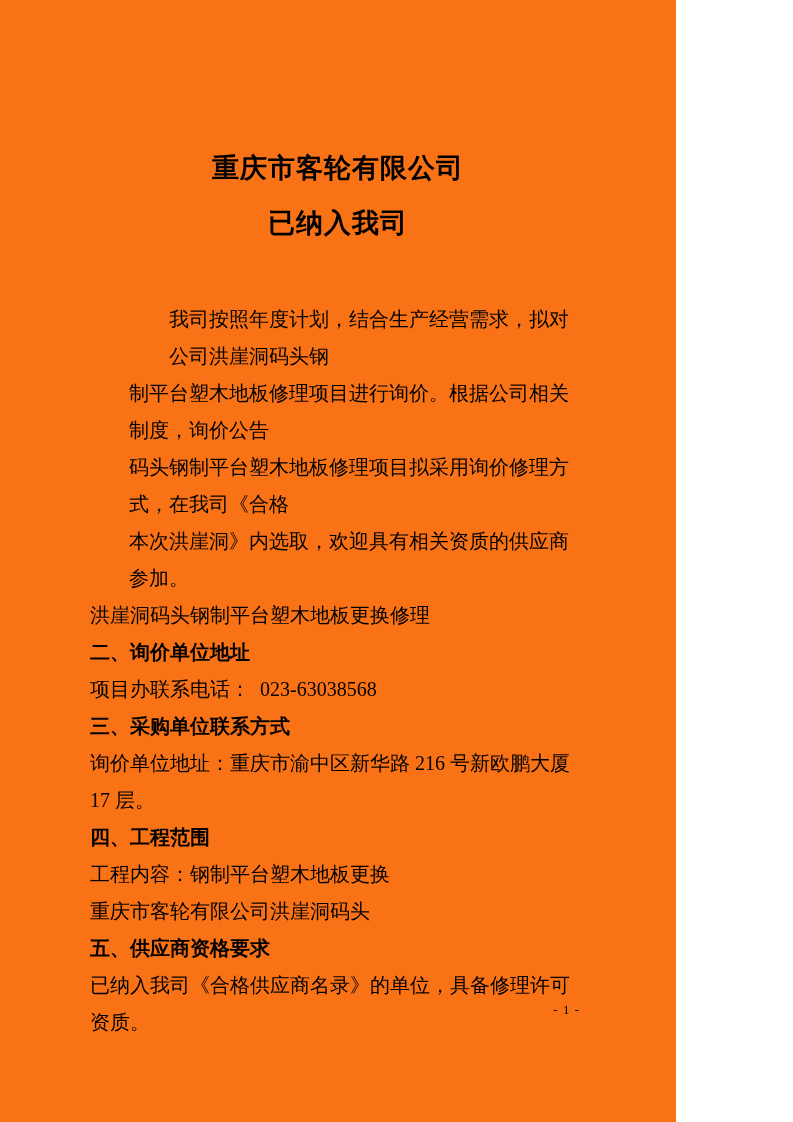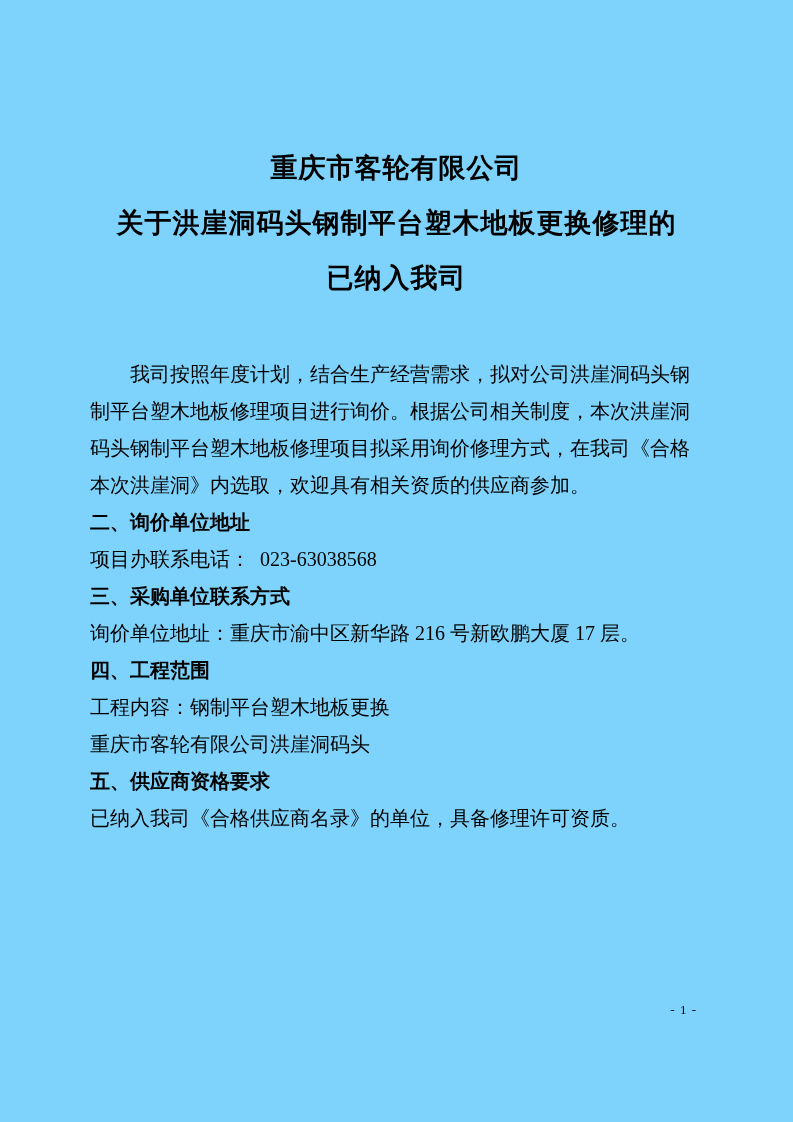--- a/index.html
+++ b/index.html
@@ -9,9 +9,9 @@
   }
   .page {
     position: relative;
-    width: 793px;
+    width: 676px;
     height: 1122px;
-    background: #7dd3fc;
+    background: #f97316;
     color: #000000;
     font-family: "Liberation Serif", "DejaVu Serif", serif;
     overflow: hidden;

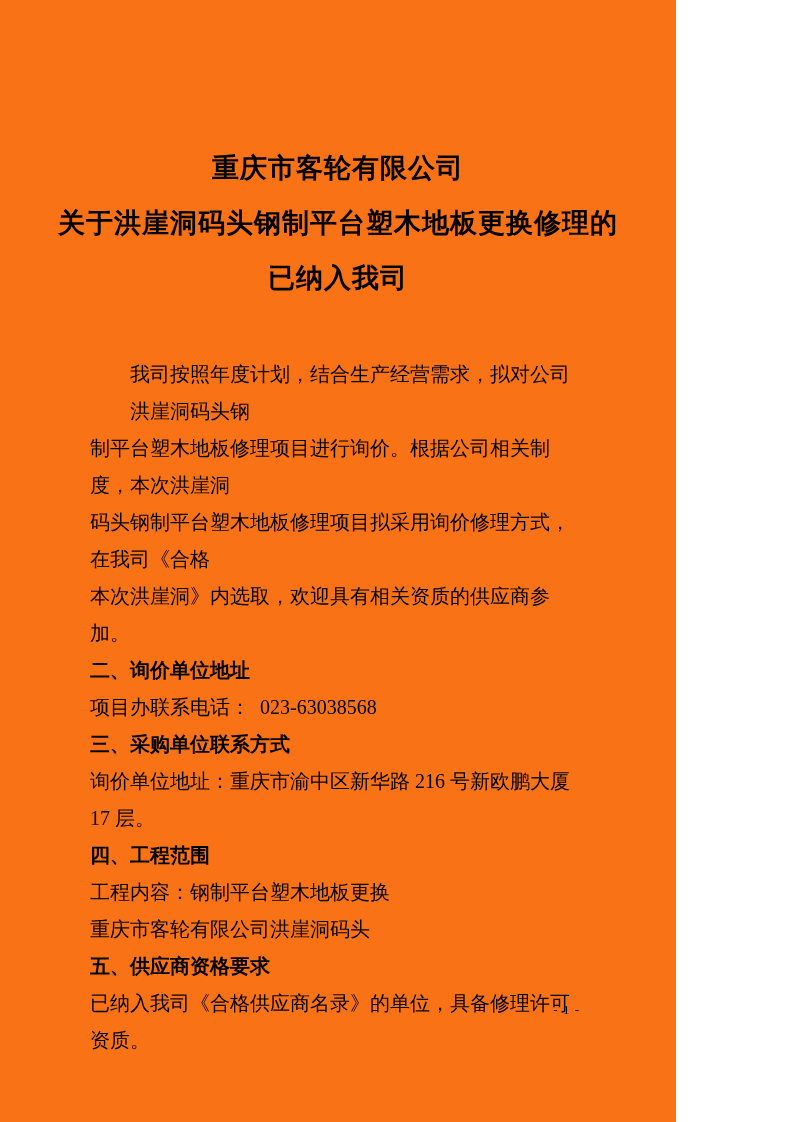--- a/index.html
+++ b/index.html
@@ -73,7 +73,6 @@
 
   <header class="titles">
     <div class="title-line">重庆市客轮有限公司</div>
-    <div class="title-line">关于洪崖洞码头钢制平台塑木地板更换修理的</div>
     <div class="title-line">已纳入我司</div>
   </header>
 

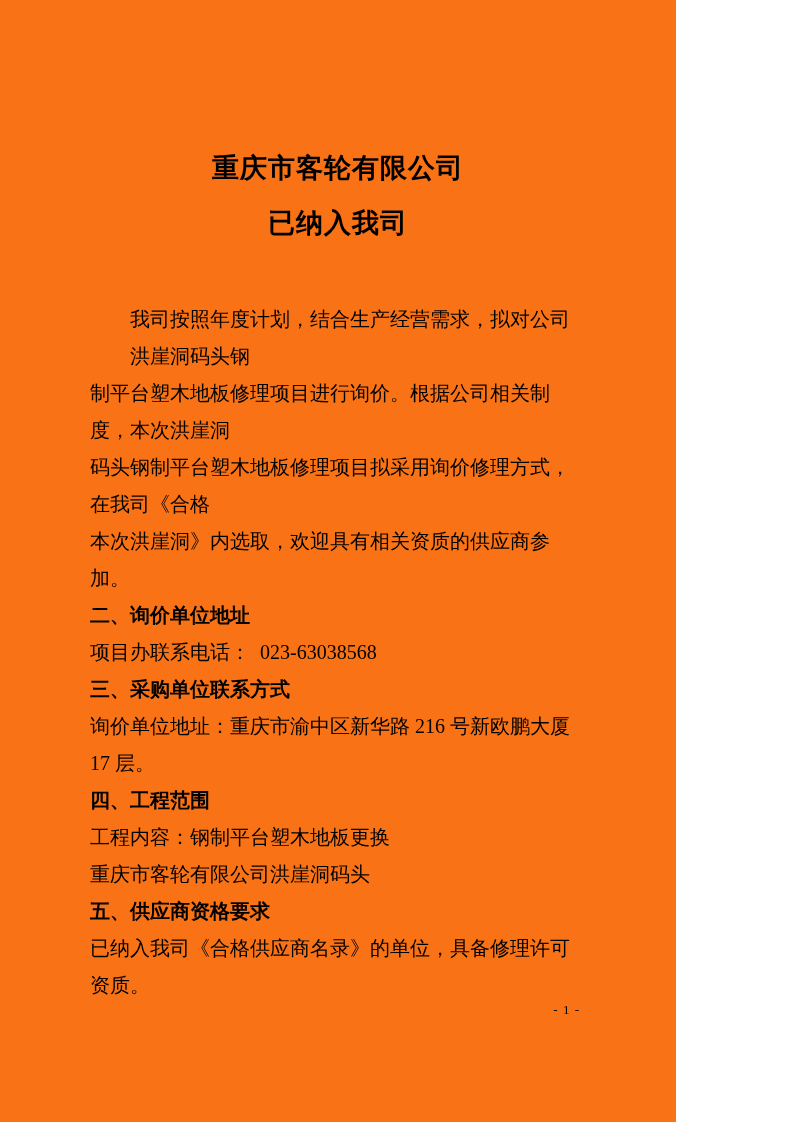--- a/index.html
+++ b/index.html
@@ -41,6 +41,7 @@
   .line {
     display: block;
     white-space: pre-wrap;
+    margin-left: 39px;
   }
   .indent {
     padding-left: 40px;

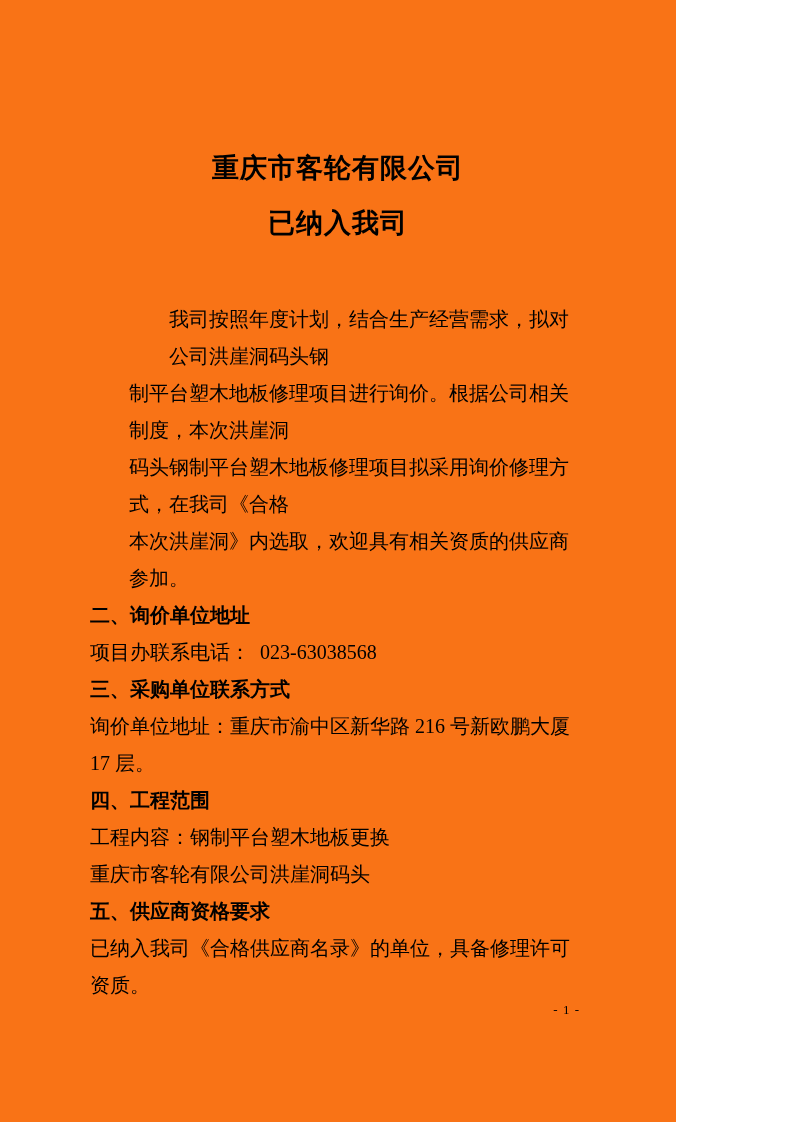--- a/index.html
+++ b/index.html
@@ -81,7 +81,7 @@
 
     <p class="intro">
       <span class="line indent">我司按照年度计划，结合生产经营需求，拟对公司洪崖洞码头钢</span>
-      <span class="line">制平台塑木地板修理项目进行询价。根据公司相关制度，本次洪崖洞</span>
+      <span class="line">制平台塑木地板修理项目进行询价。根据公司相关制度，询价公告</span>
       <span class="line">码头钢制平台塑木地板修理项目拟采用询价修理方式，在我司《合格</span>
       <span class="line">本次洪崖洞》内选取，欢迎具有相关资质的供应商参加。</span>
     </p>

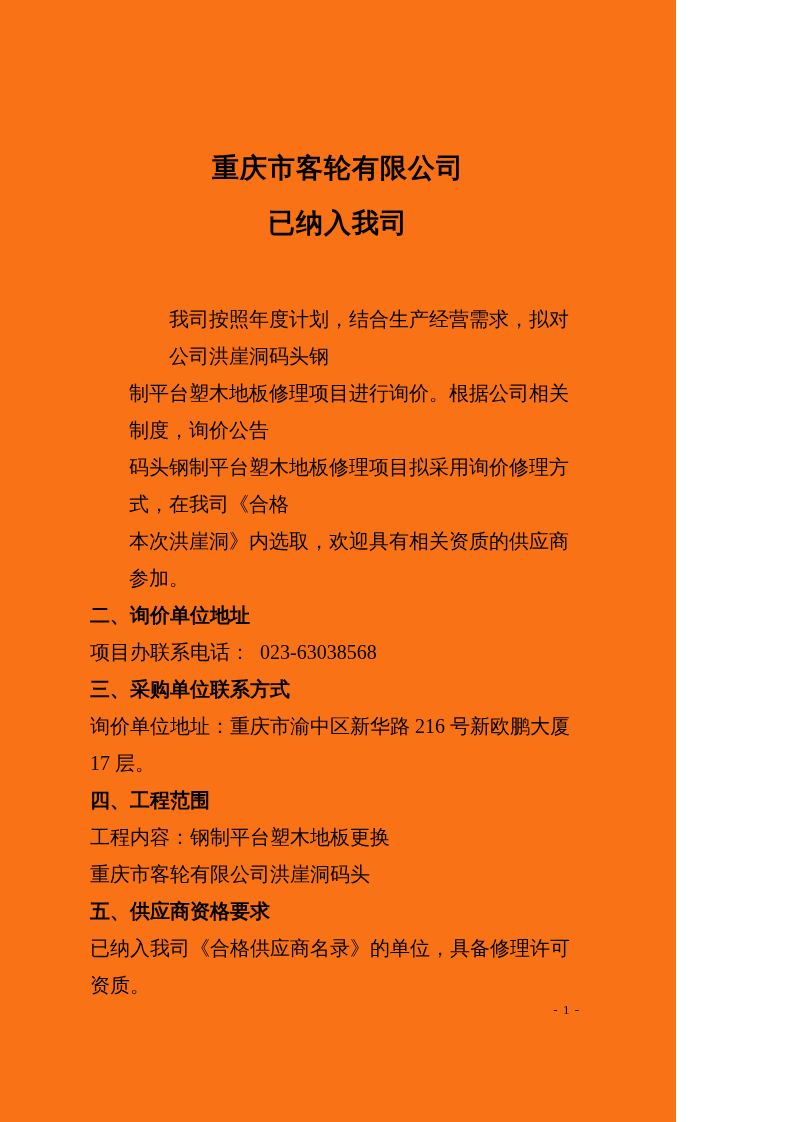--- a/index.html
+++ b/index.html
@@ -87,6 +87,7 @@
     </p>
 
     <section>
+      <p class="body-line">洪崖洞码头钢制平台塑木地板更换修理</p>
     </section>
 
     <section>

